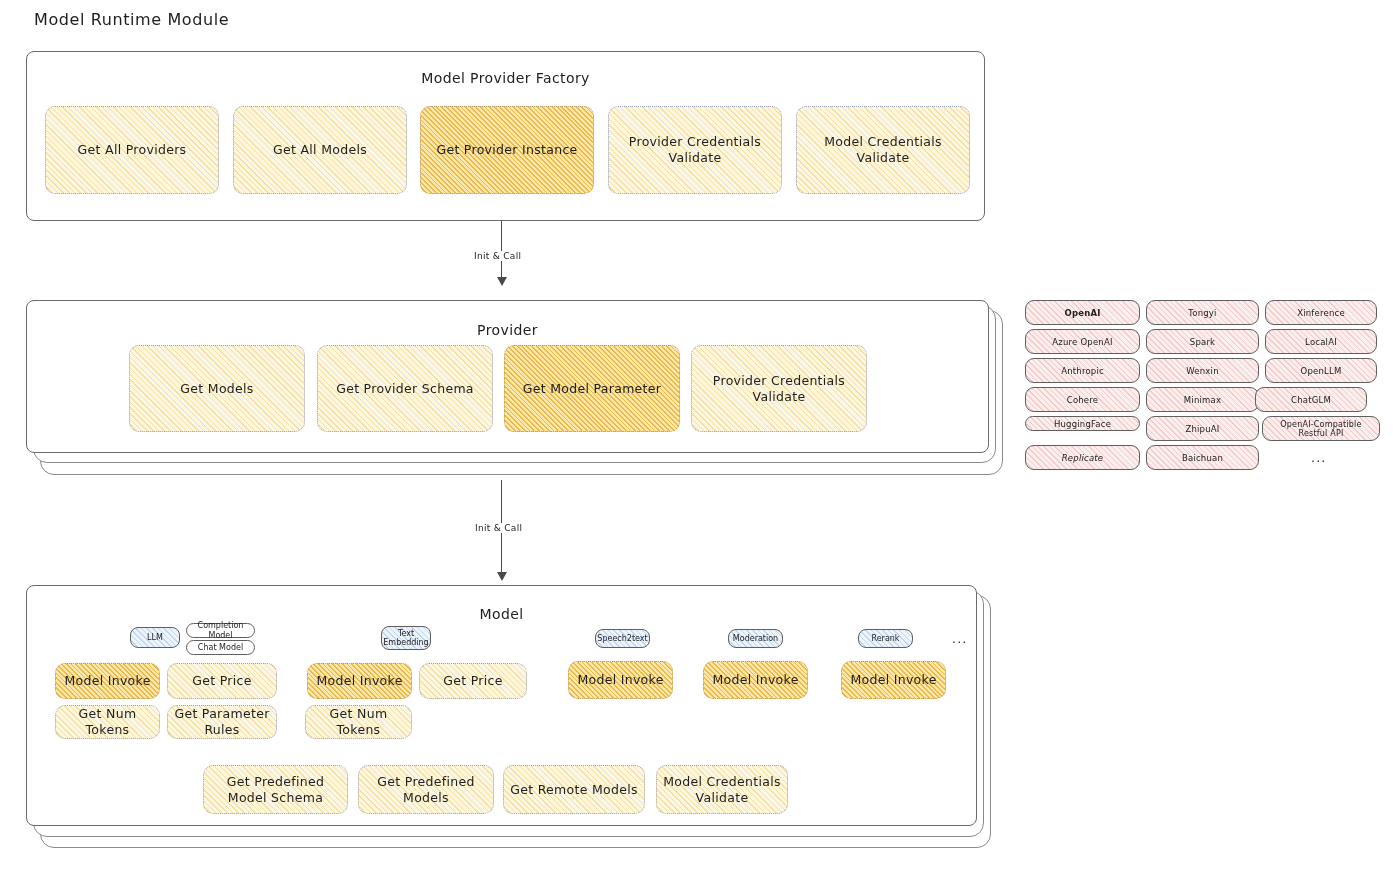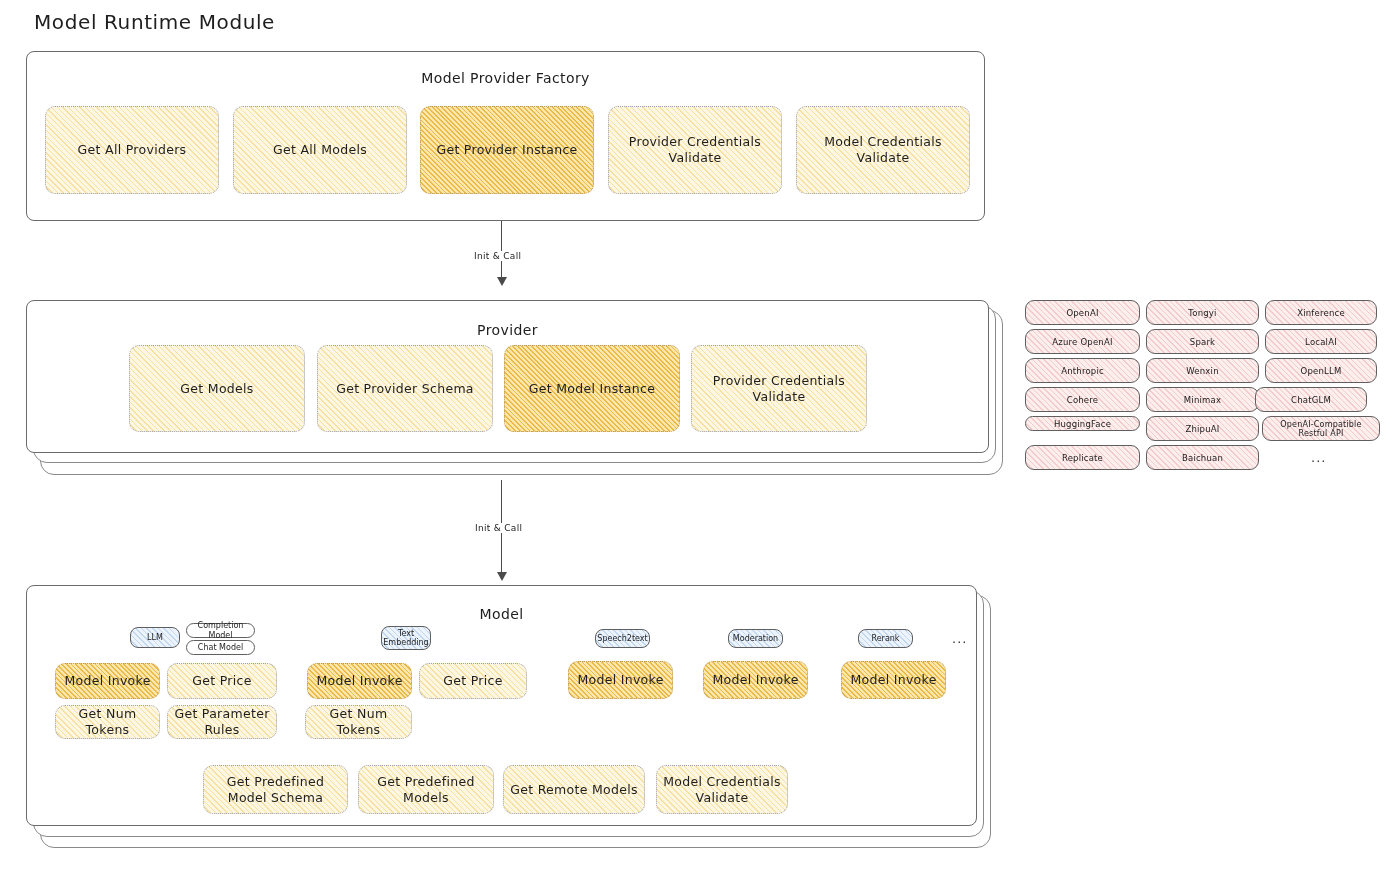--- a/index.html
+++ b/index.html
@@ -13,7 +13,7 @@
   
   #page-title{
     position:absolute;left:34px;top:10px;
-    font-size:20px;letter-spacing:.6px;color:#1e1e1e;
+    font-size:16px;letter-spacing:.6px;color:#1e1e1e;
   }
 
   

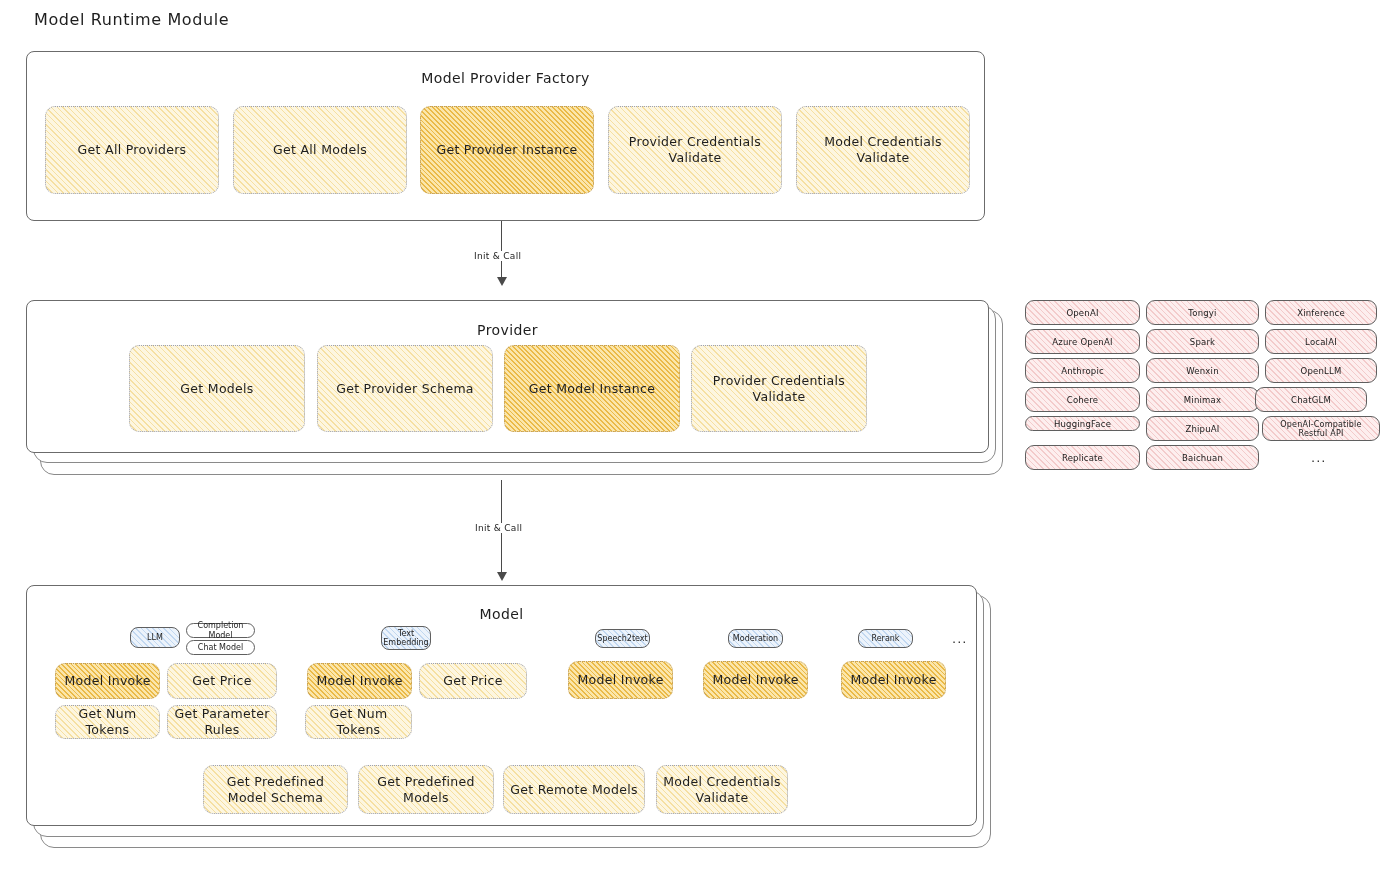--- a/index.html
+++ b/index.html
@@ -156,7 +156,7 @@
     <span>Provider Credentials Validate</span>
   </div>
 
-  <div class="provider-chip hatch-pink" style="left:1025px;top:300px;width:115px;height:25px;">
+  <div class="provider-chip hatch-pink" style="left:1025px;top:300px;width:115px;height:25px;font-weight:bold;">
     <span>OpenAI</span>
     </div>
   <div class="provider-chip hatch-pink" style="left:1025px;top:329px;width:115px;height:25px;">

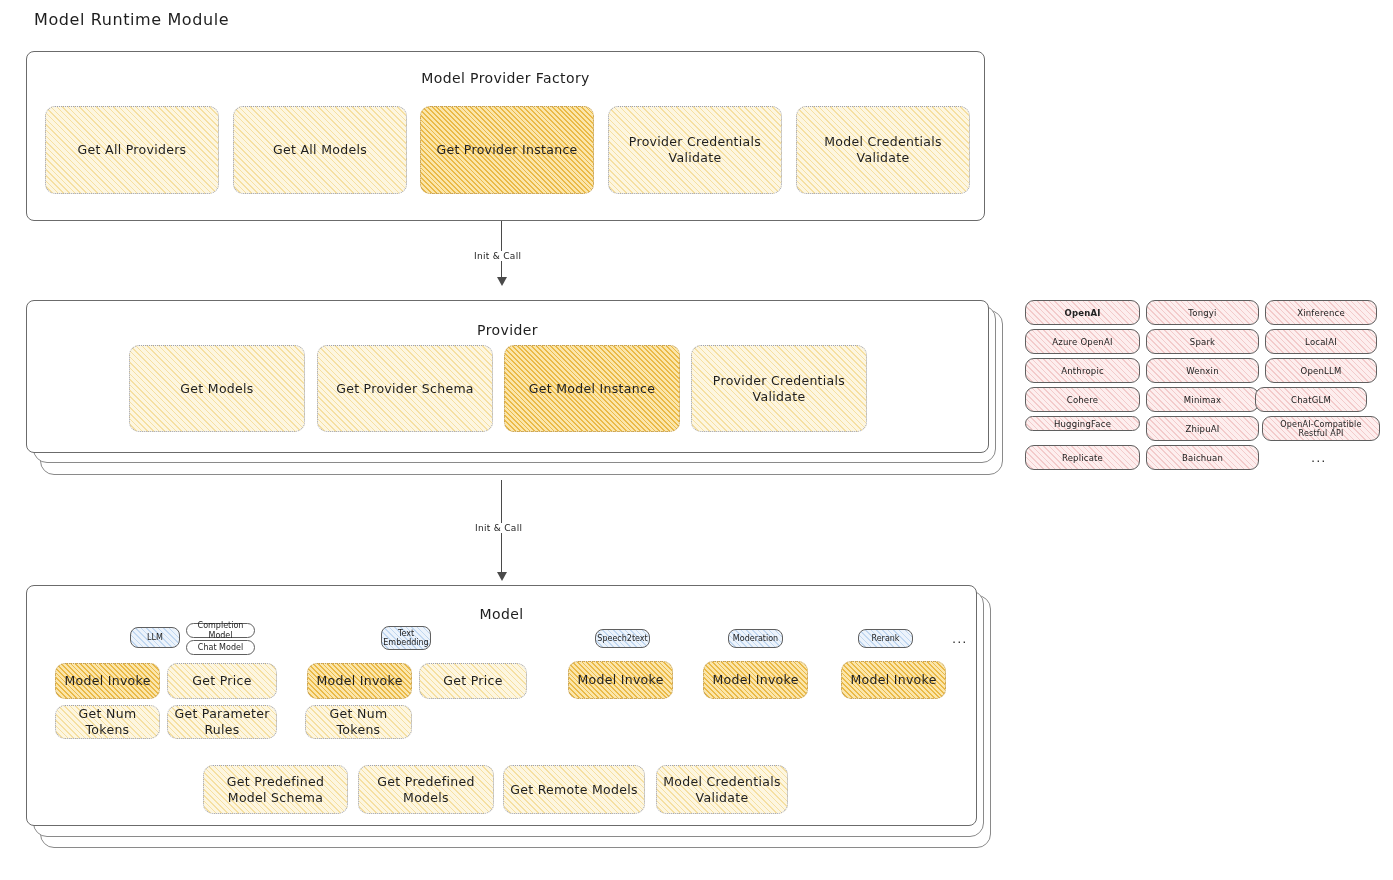--- a/index.html
+++ b/index.html
@@ -150,7 +150,7 @@
     <span>Get Provider Schema</span>
   </div>
   <div class="card hatch-strong" style="left:504px;top:345px;width:176px;height:87px;">
-    <span>Get Model Instance</span>
+    <span>Get Model Parameter</span>
   </div>
   <div class="card hatch-light" style="left:691px;top:345px;width:176px;height:87px;">
     <span>Provider Credentials Validate</span>

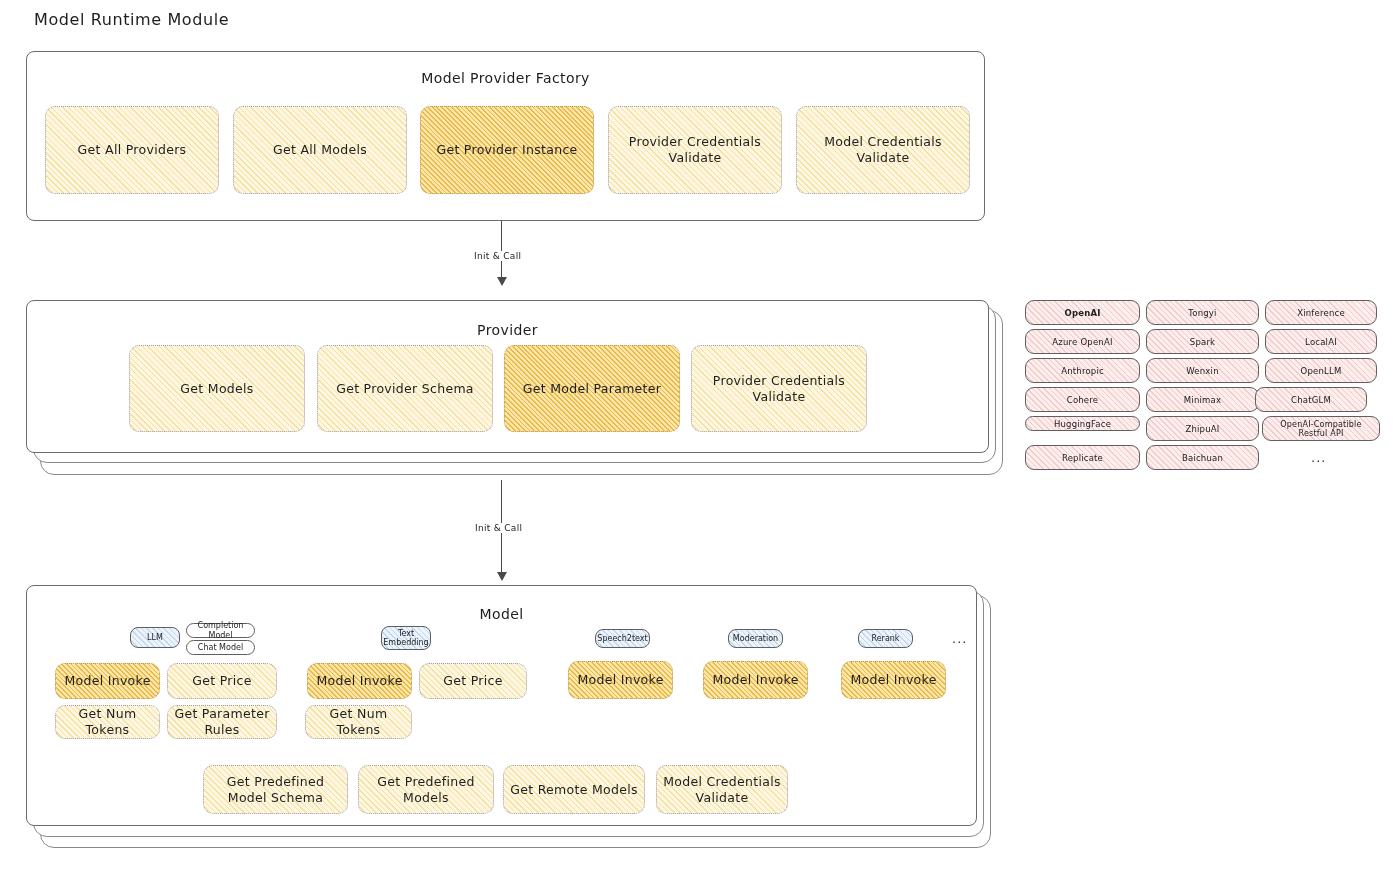--- a/index.html
+++ b/index.html
@@ -171,7 +171,7 @@
   <div class="provider-chip hatch-pink" style="left:1025px;top:416px;width:115px;height:15px;">
     <span>HuggingFace</span>
     </div>
-  <div class="provider-chip hatch-pink" style="left:1025px;top:445px;width:115px;height:25px;">
+  <div class="provider-chip hatch-pink" style="left:1025px;top:445px;width:115px;height:25px;font-style:italic;">
     <span>Replicate</span>
     </div>
 

